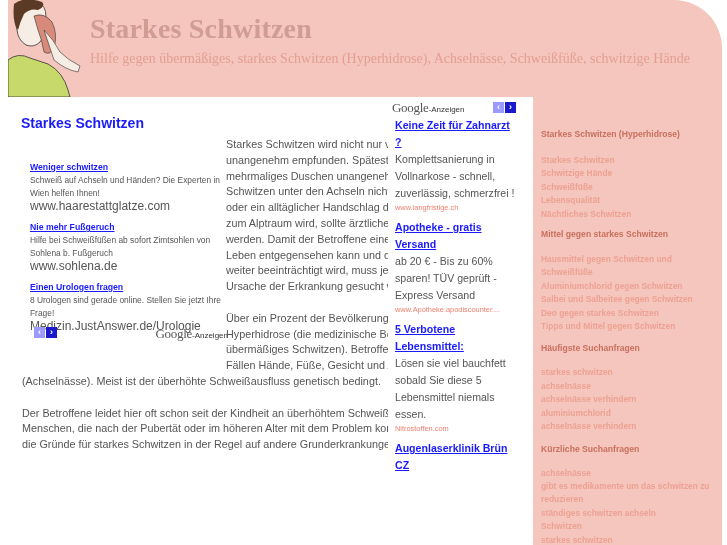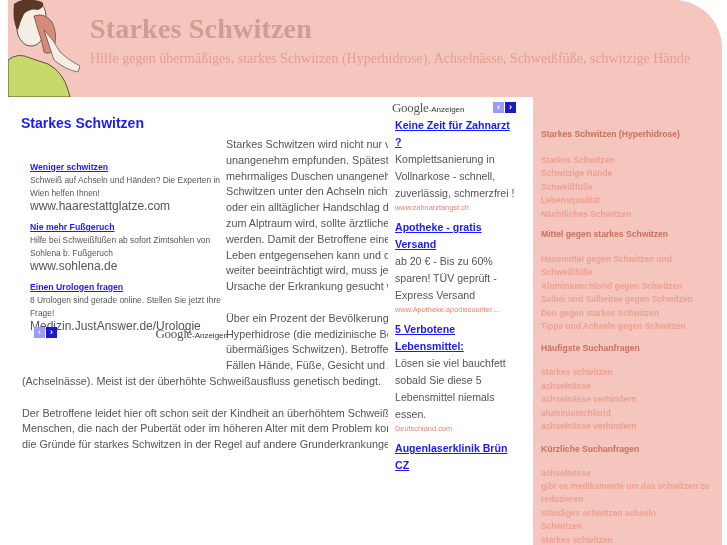--- a/index.html
+++ b/index.html
@@ -102,7 +102,7 @@
     <div class="r-ad">
       <a class="r-ad-title">Keine Zeit für Zahnarzt ?</a>
       <div class="r-ad-body">Komplettsanierung in Vollnarkose - schnell, zuverlässig, schmerzfrei !</div>
-      <div class="r-ad-url">www.zahnarztangst.ch</div>
+      <div class="r-ad-url">www.langfristige.ch</div>
     </div>
     <div class="r-ad">
       <a class="r-ad-title">Apotheke - gratis Versand</a>

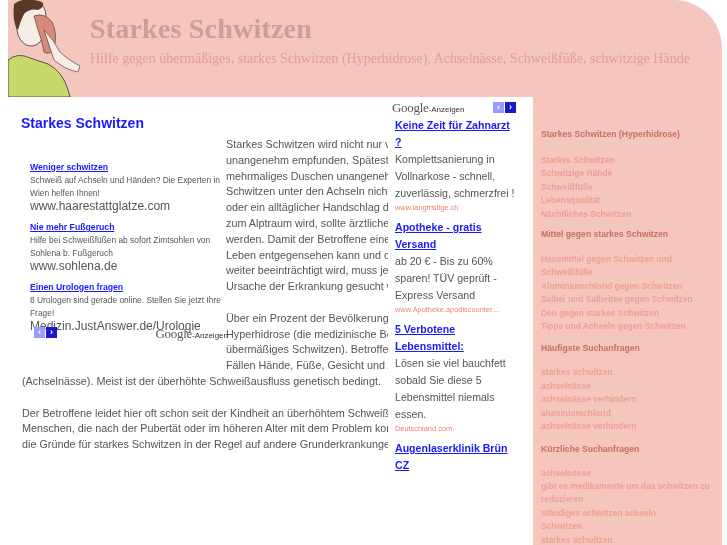--- a/index.html
+++ b/index.html
@@ -137,7 +137,7 @@
       <li>Aluminiumchlorid gegen Schwitzen</li>
       <li>Salbei und Salbeitee gegen Schwitzen</li>
       <li>Deo gegen starkes Schwitzen</li>
-      <li>Tipps und Achseln gegen Schwitzen</li>
+      <li>Tipps und Mittel gegen Schwitzen</li>
     </ul>
     <h3 class="sb-section">Häufigste Suchanfragen</h3>
     <ul class="sb-list" style="margin-top:11px;margin-bottom:9px">

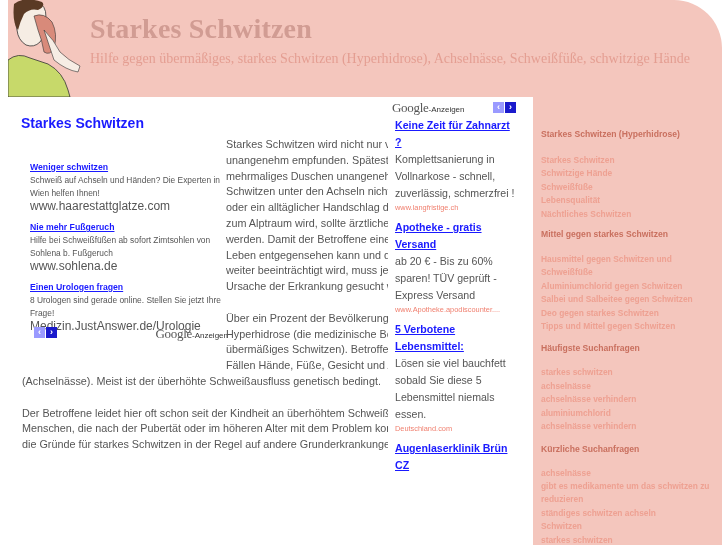--- a/index.html
+++ b/index.html
@@ -112,7 +112,7 @@
     <div class="r-ad">
       <a class="r-ad-title">5 Verbotene Lebensmittel:</a>
       <div class="r-ad-body">Lösen sie viel bauchfett sobald Sie diese 5 Lebensmittel niemals essen.</div>
-      <div class="r-ad-url">Deutschland.com</div>
+      <div class="r-ad-url">Nitrostoffen.com</div>
     </div>
     <div class="r-ad">
       <a class="r-ad-title">Augenlaserklinik Brün CZ</a>

